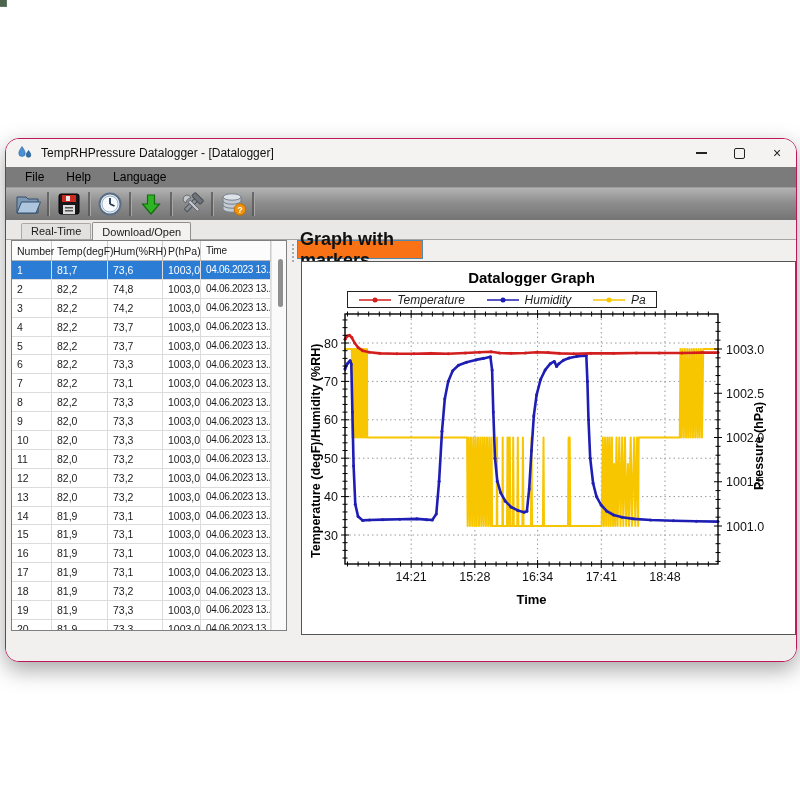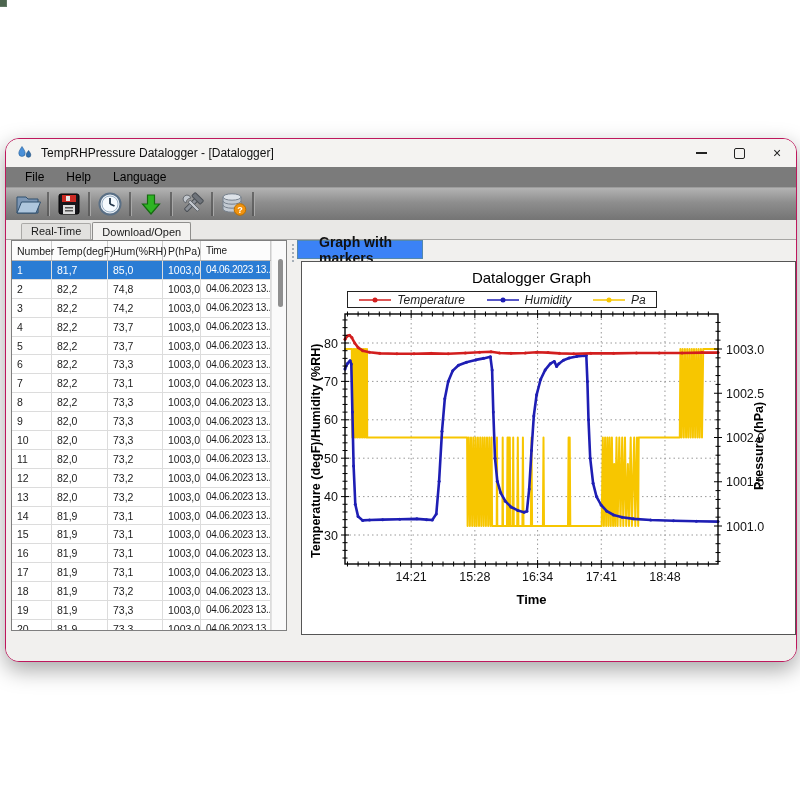--- a/index.html
+++ b/index.html
@@ -57,8 +57,8 @@
   .splitter{position:absolute;left:283px;top:2px;width:8px;height:22px;display:flex;flex-direction:column;align-items:center;justify-content:space-between;padding:2px 0;box-sizing:border-box;}
   .splitter i{width:2px;height:2px;background:#8c9aa6;border-radius:50%;}
 
-  .graphlabel{position:absolute;left:291px;top:0px;width:126px;height:19px;background:#3b82f6;border:1px solid #5588aa;
-              font-size:14px;font-weight:bold;color:#111;display:flex;align-items:center;padding-left:21px;box-sizing:border-box;}
+  .graphlabel{position:absolute;left:291px;top:0px;width:126px;height:19px;background:#f97316;border:1px solid #5588aa;
+              font-size:18px;font-weight:bold;color:#111;display:flex;align-items:center;padding-left:2px;box-sizing:border-box;}
 
   
   .chartpanel{position:absolute;left:295px;top:21px;width:493px;height:372px;background:#fff;border:1px solid #555;box-sizing:content-box;}

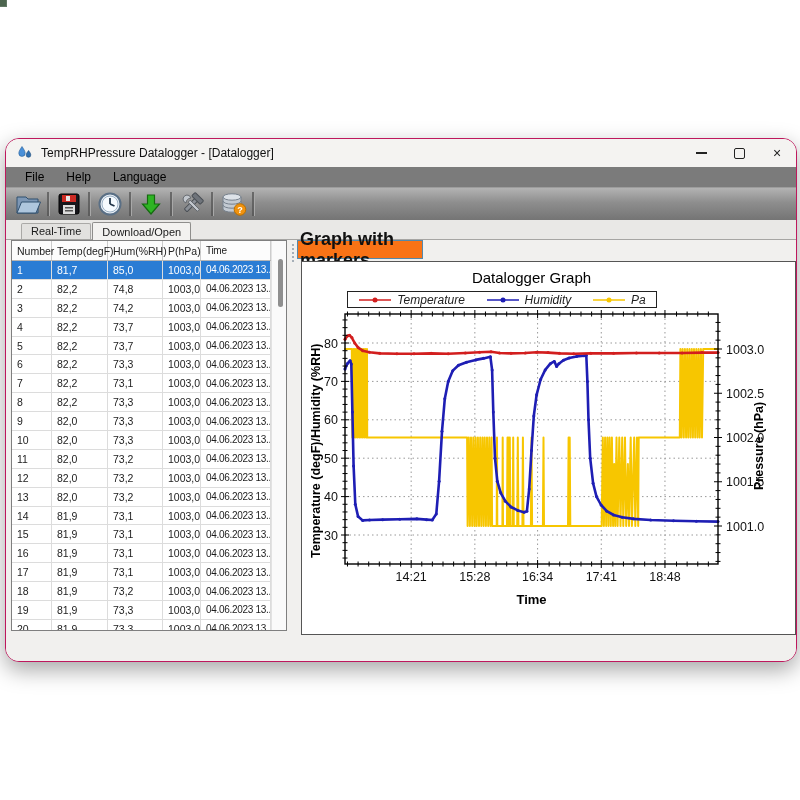--- a/index.html
+++ b/index.html
@@ -192,7 +192,7 @@
               <div class="trow sel">
                 <div class="tcell c0">1</div>
                 <div class="tcell c1">81,7</div>
-                <div class="tcell c2">85,0</div>
+                <div class="tcell c2">73,6</div>
                 <div class="tcell c3">1003,0</div>
                 <div class="tcell c4">04.06.2023 13...</div>
               </div>

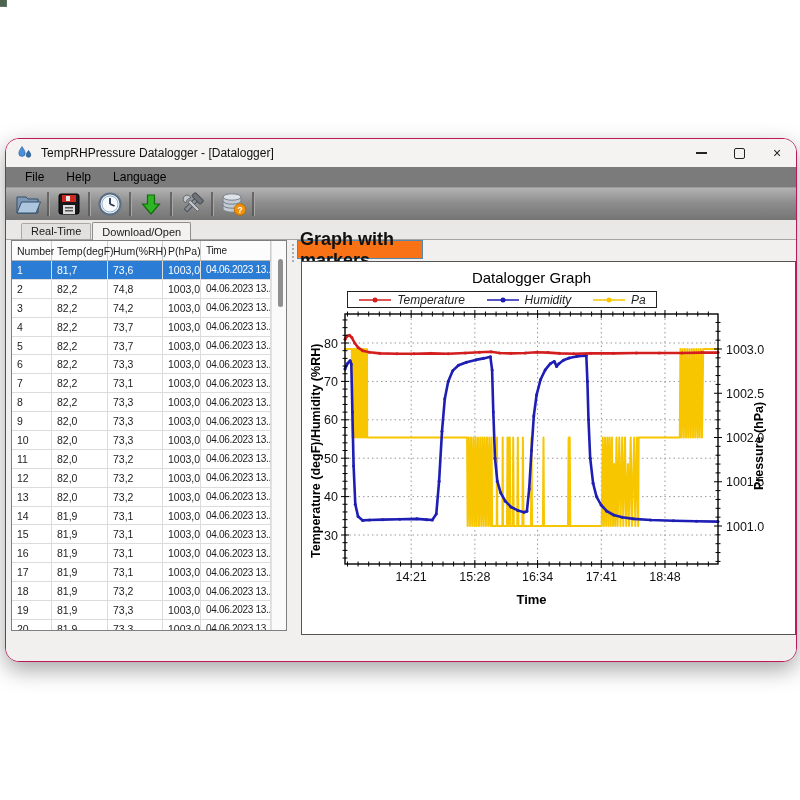--- a/index.html
+++ b/index.html
@@ -62,7 +62,7 @@
 
   
   .chartpanel{position:absolute;left:295px;top:21px;width:493px;height:372px;background:#fff;border:1px solid #555;box-sizing:content-box;}
-  .ctitle{position:absolute;left:43px;top:7px;width:373px;text-align:center;font-size:15px;font-weight:normal;color:#000;}
+  .ctitle{position:absolute;left:43px;top:7px;width:373px;text-align:center;font-size:15px;font-weight:bold;color:#000;}
   .legend{position:absolute;left:45px;top:29px;width:308px;height:15px;border:1px solid #222;background:#fff;
           display:flex;align-items:center;justify-content:space-around;font-style:italic;}
   .lg-item{display:flex;align-items:center;gap:5px;}

